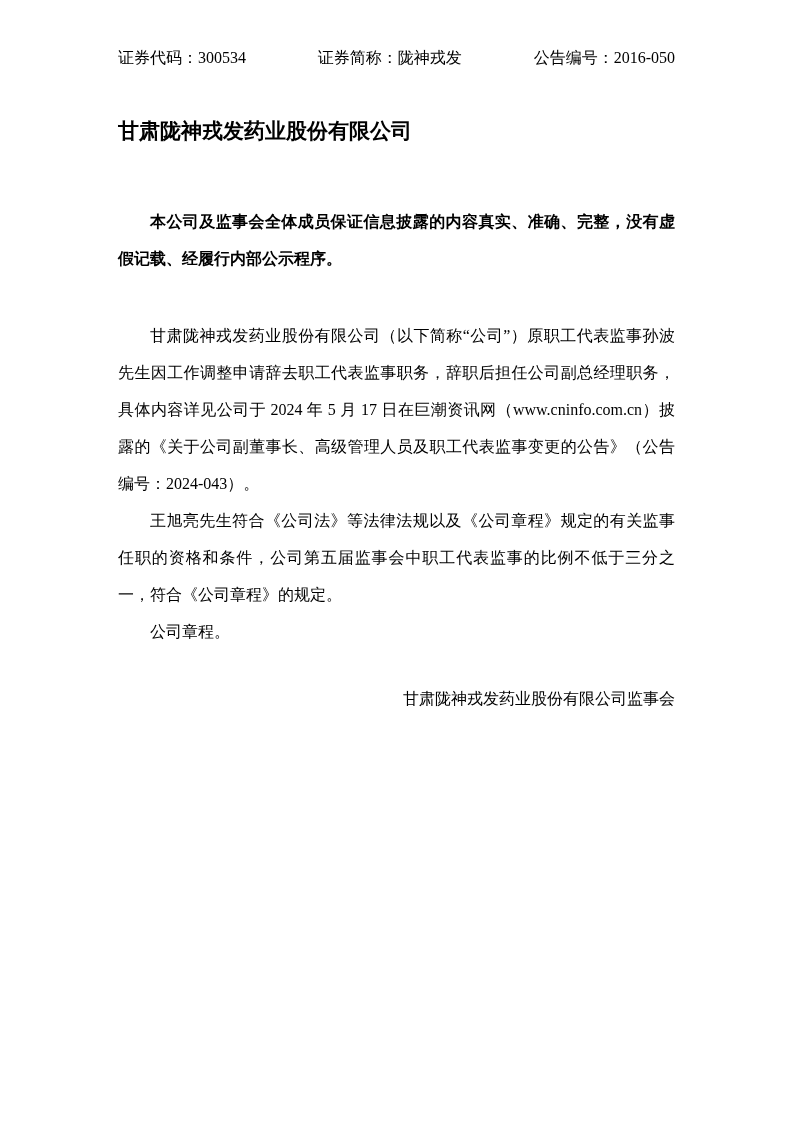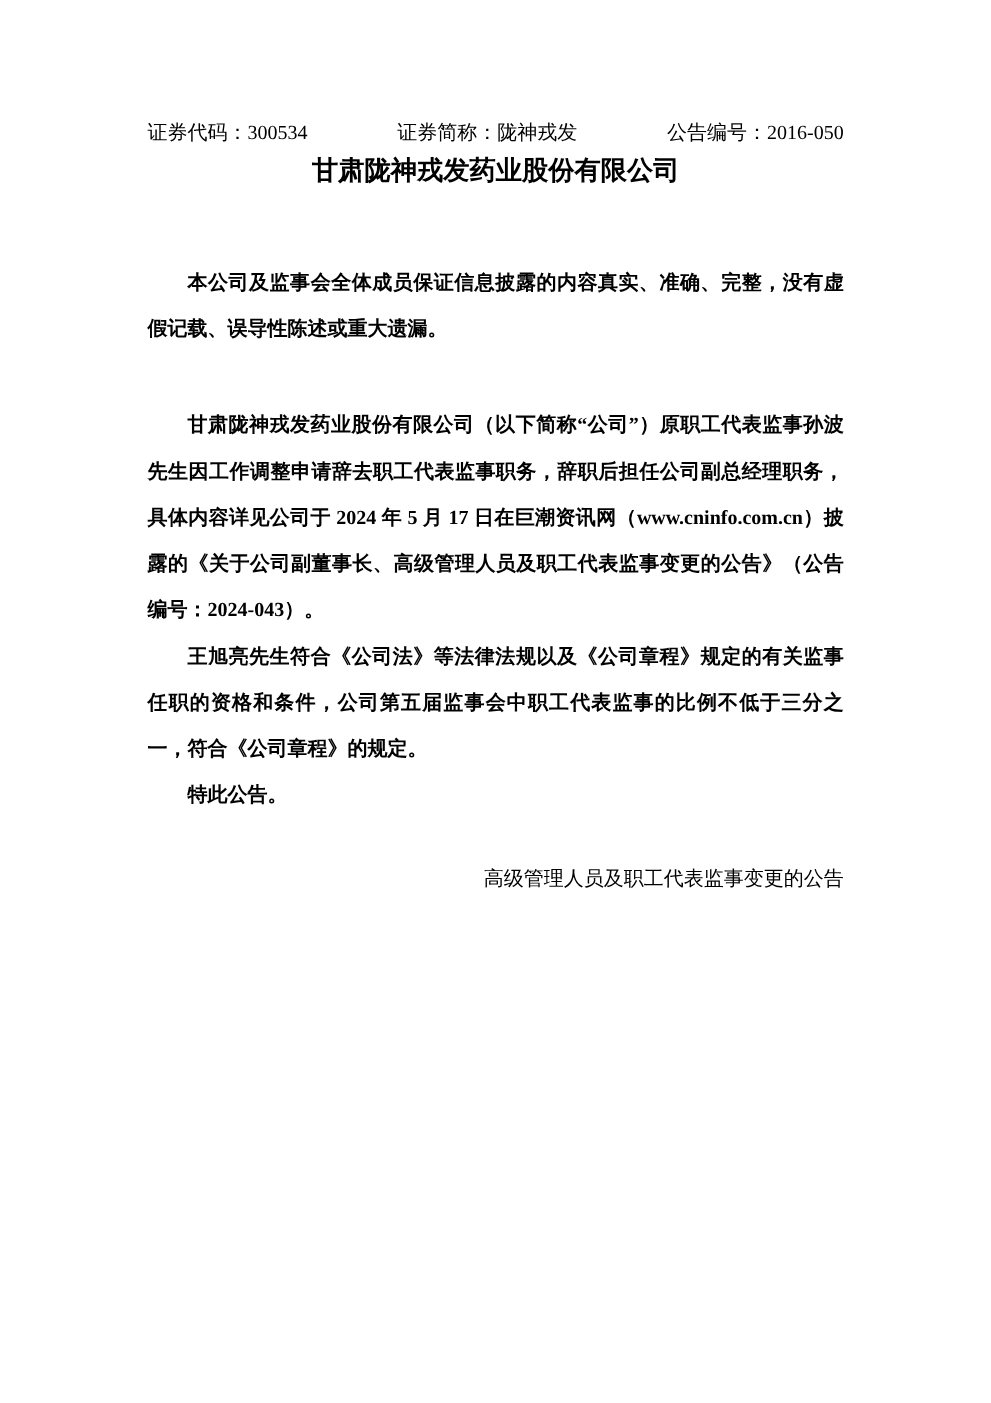--- a/index.html
+++ b/index.html
@@ -14,7 +14,7 @@
     box-sizing: border-box;
     background: #ffffff;
     color: #000000;
-    padding: 97px 118px 0 118px;
+    padding: 48px 118px 0 118px;
     font-family: "Liberation Serif", "DejaVu Serif", serif;
     overflow: hidden;
   }

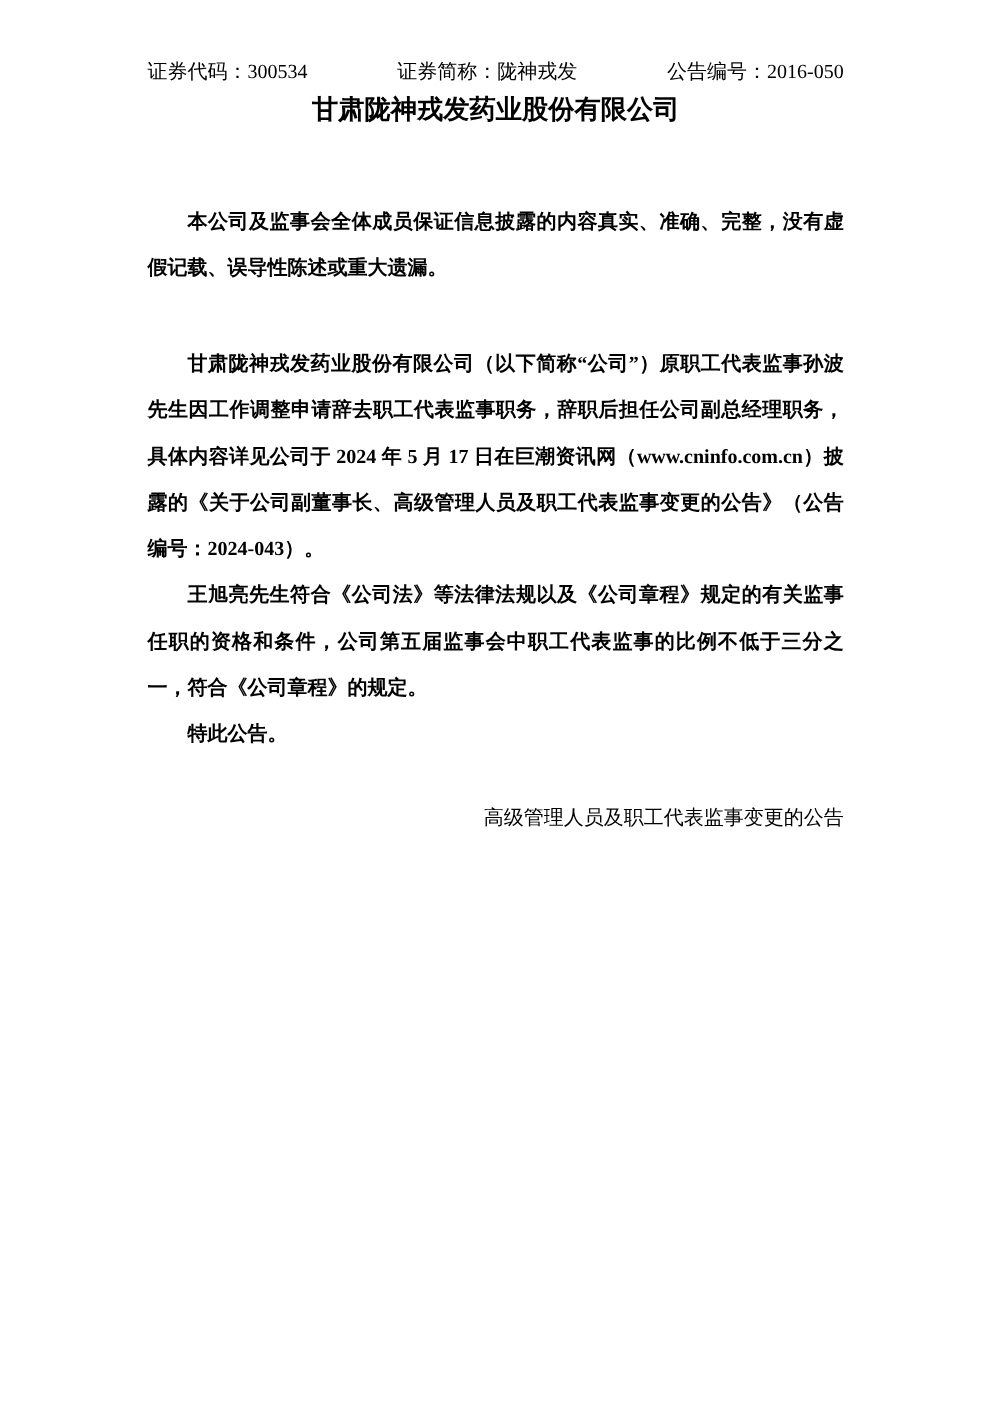--- a/index.html
+++ b/index.html
@@ -27,7 +27,7 @@
     white-space: nowrap;
   }
   .title-block {
-    text-align: center;
+    margin-top: 44px;
     font-weight: bold;
     font-size: 21px;
     line-height: 39px;

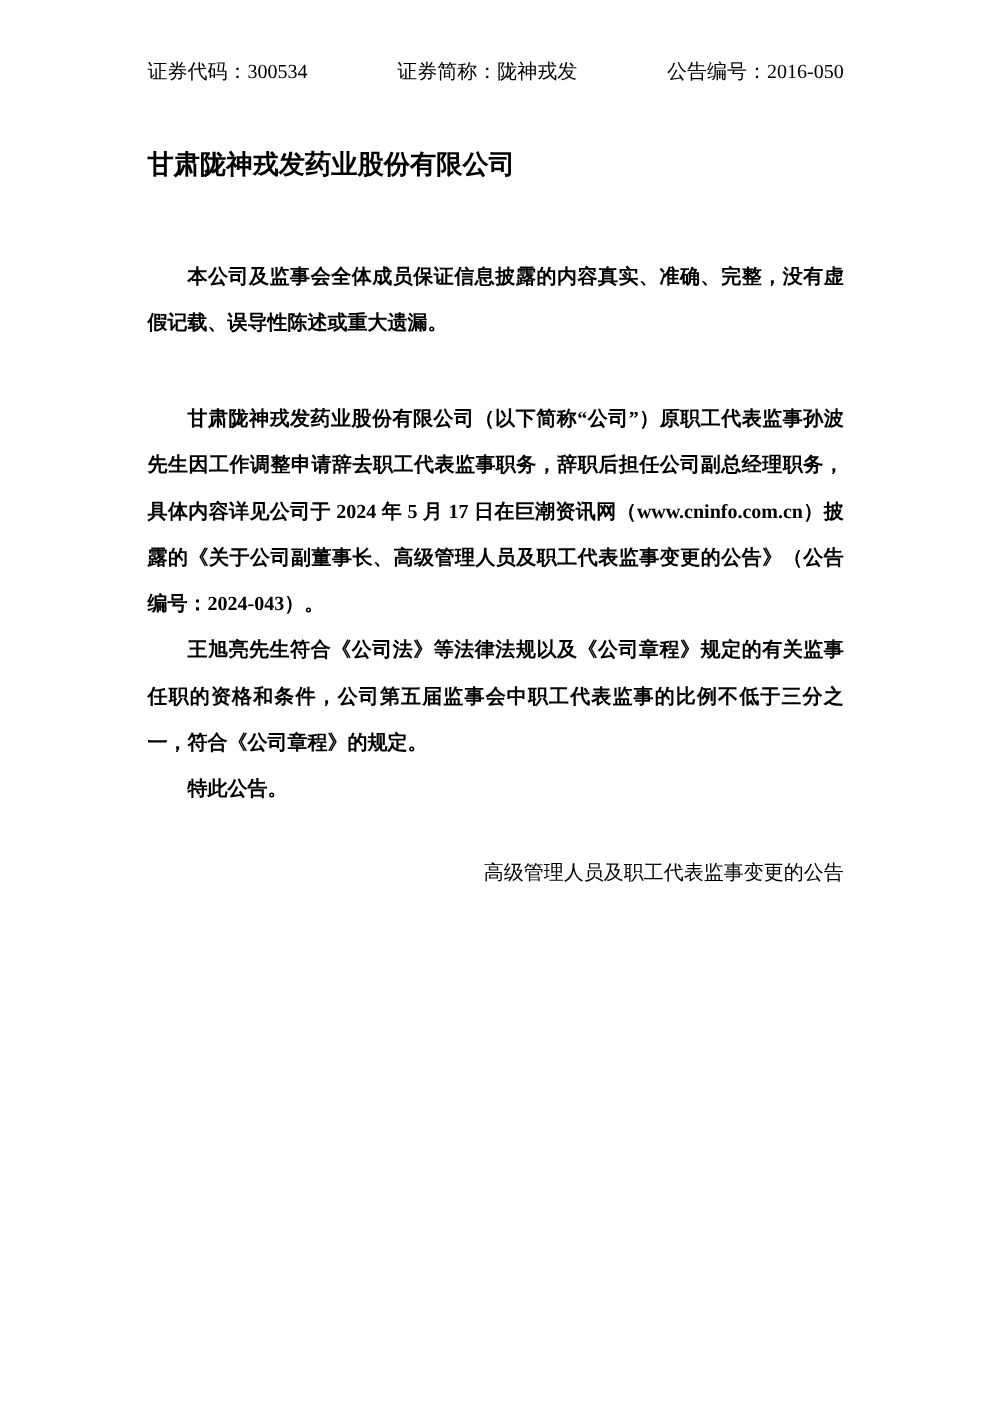--- a/index.html
+++ b/index.html
@@ -87,7 +87,7 @@
     <div>甘肃陇神戎发药业股份有限公司</div>
   </div>
 
-  <p class="disclaimer">本公司及监事会全体成员保证信息披露的内容真实、准确、完整，没有虚假记载、误导性陈述或重大遗漏。</p>
+  <p class="disclaimer">本公司及监事会全体成员保证信息披露的内容真实、准确、完整，没有虚假记载、经履行内部公示程序。</p>
 
   <div class="body-block">
     <p class="para">甘肃陇神戎发药业股份有限公司（以下简称“公司”）原职工代表监事孙波先生因工作调整申请辞去职工代表监事职务，辞职后担任公司副总经理职务，具体内容详见公司于 2024 年 5 月 17 日在巨潮资讯网（www.cninfo.com.cn）披露的《关于公司副董事长、高级管理人员及职工代表监事变更的公告》（公告编号：2024-043）。</p>

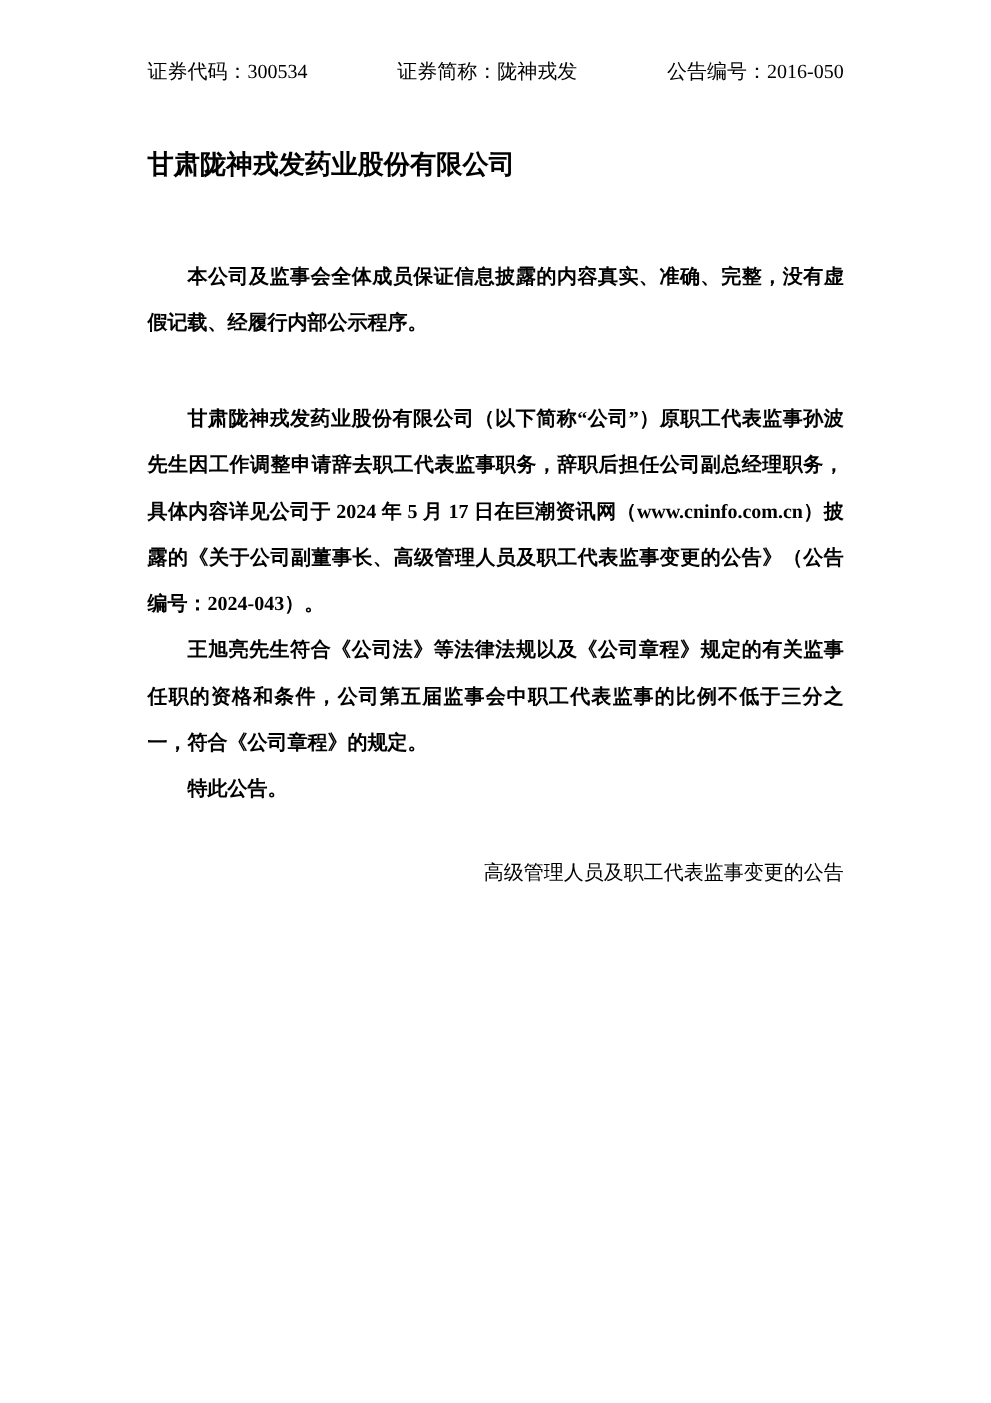--- a/index.html
+++ b/index.html
@@ -42,7 +42,6 @@
   }
   .body-block {
     margin-top: 40px;
-    font-weight: bold;
   }
   .para {
     margin: 0;

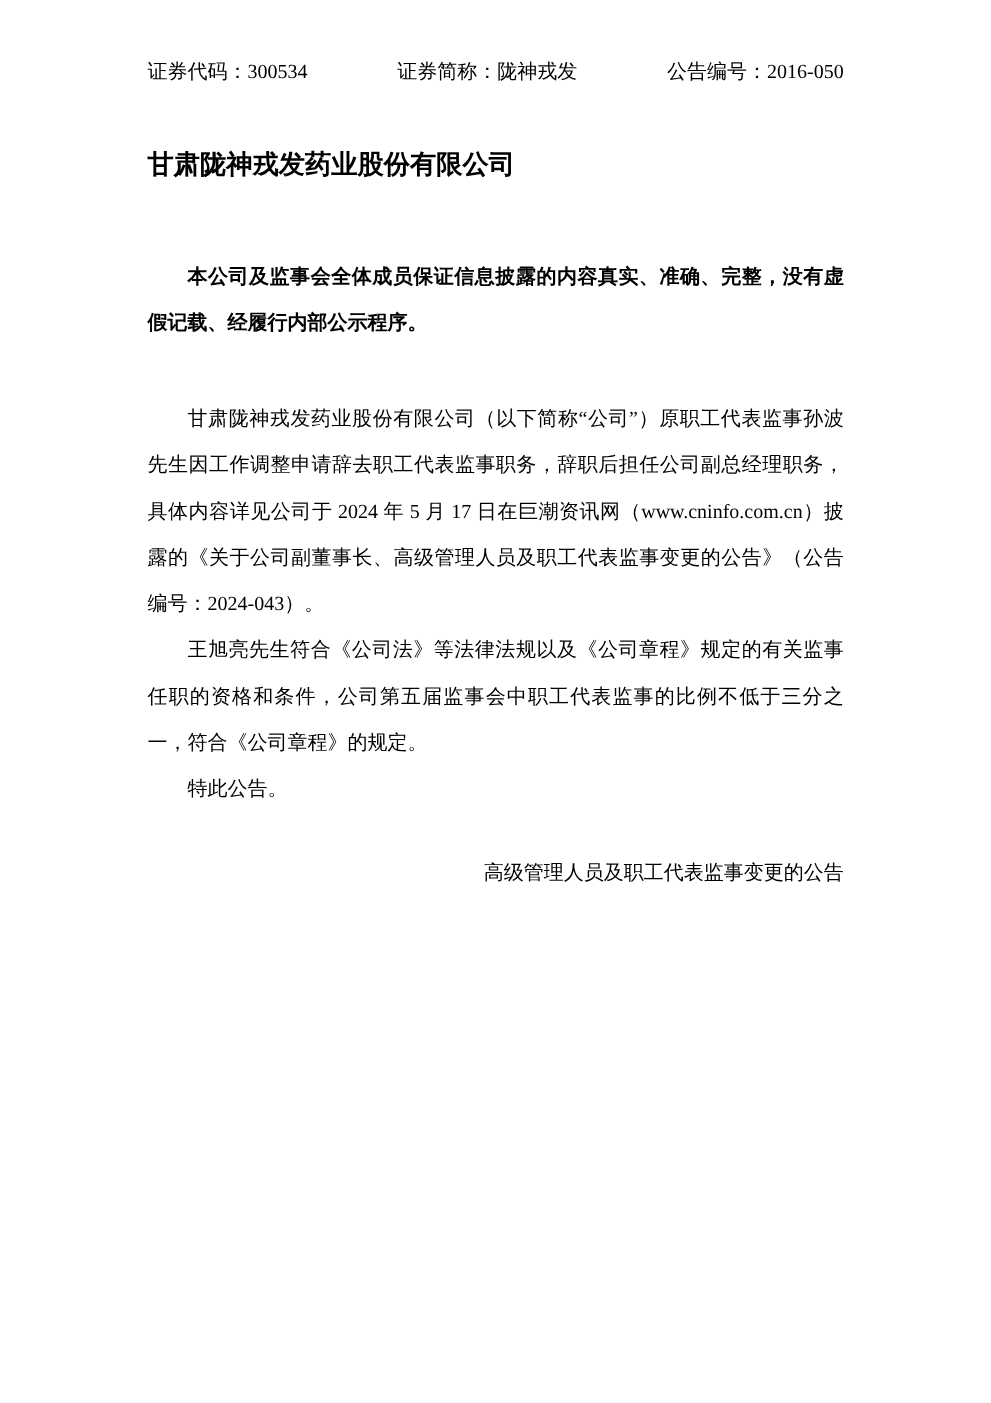--- a/index.html
+++ b/index.html
@@ -91,7 +91,7 @@
   <div class="body-block">
     <p class="para">甘肃陇神戎发药业股份有限公司（以下简称“公司”）原职工代表监事孙波先生因工作调整申请辞去职工代表监事职务，辞职后担任公司副总经理职务，具体内容详见公司于 2024 年 5 月 17 日在巨潮资讯网（www.cninfo.com.cn）披露的《关于公司副董事长、高级管理人员及职工代表监事变更的公告》（公告编号：2024-043）。</p>
     <p class="para">王旭亮先生符合《公司法》等法律法规以及《公司章程》规定的有关监事任职的资格和条件，公司第五届监事会中职工代表监事的比例不低于三分之一，符合《公司章程》的规定。</p>
-    <p class="closing">特此公告。</p>
+    <p class="closing">公司章程。</p>
   </div>
 
   <div class="signature-block">

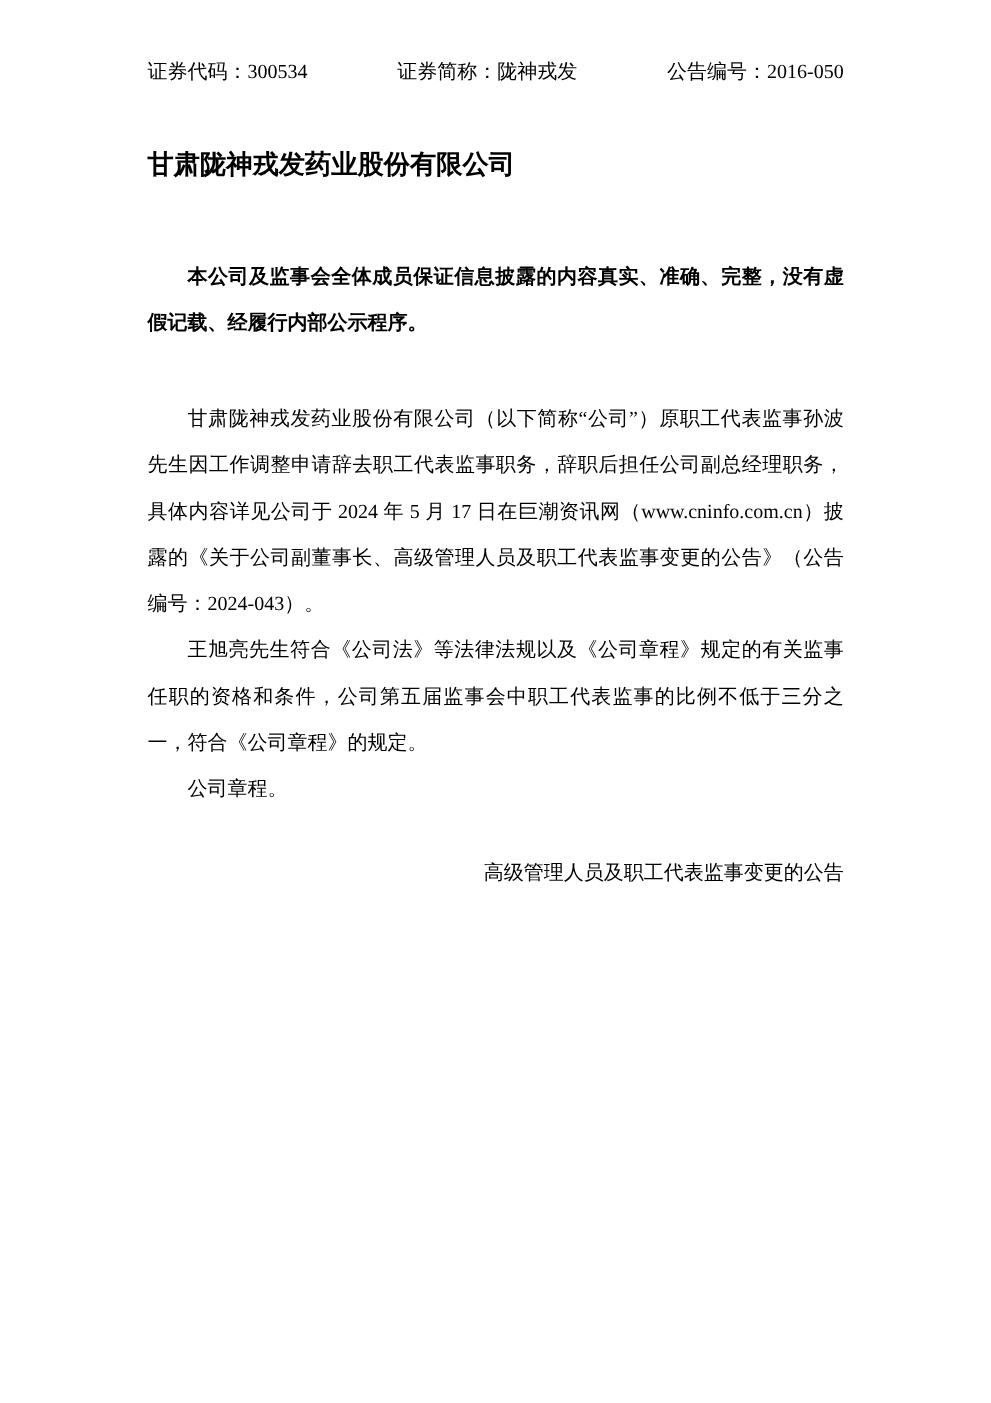--- a/index.html
+++ b/index.html
@@ -95,7 +95,7 @@
   </div>
 
   <div class="signature-block">
-    <div class="signature-line">高级管理人员及职工代表监事变更的公告</div>
+    <div class="signature-line">甘肃陇神戎发药业股份有限公司监事会</div>
   </div>
 
 </div>

